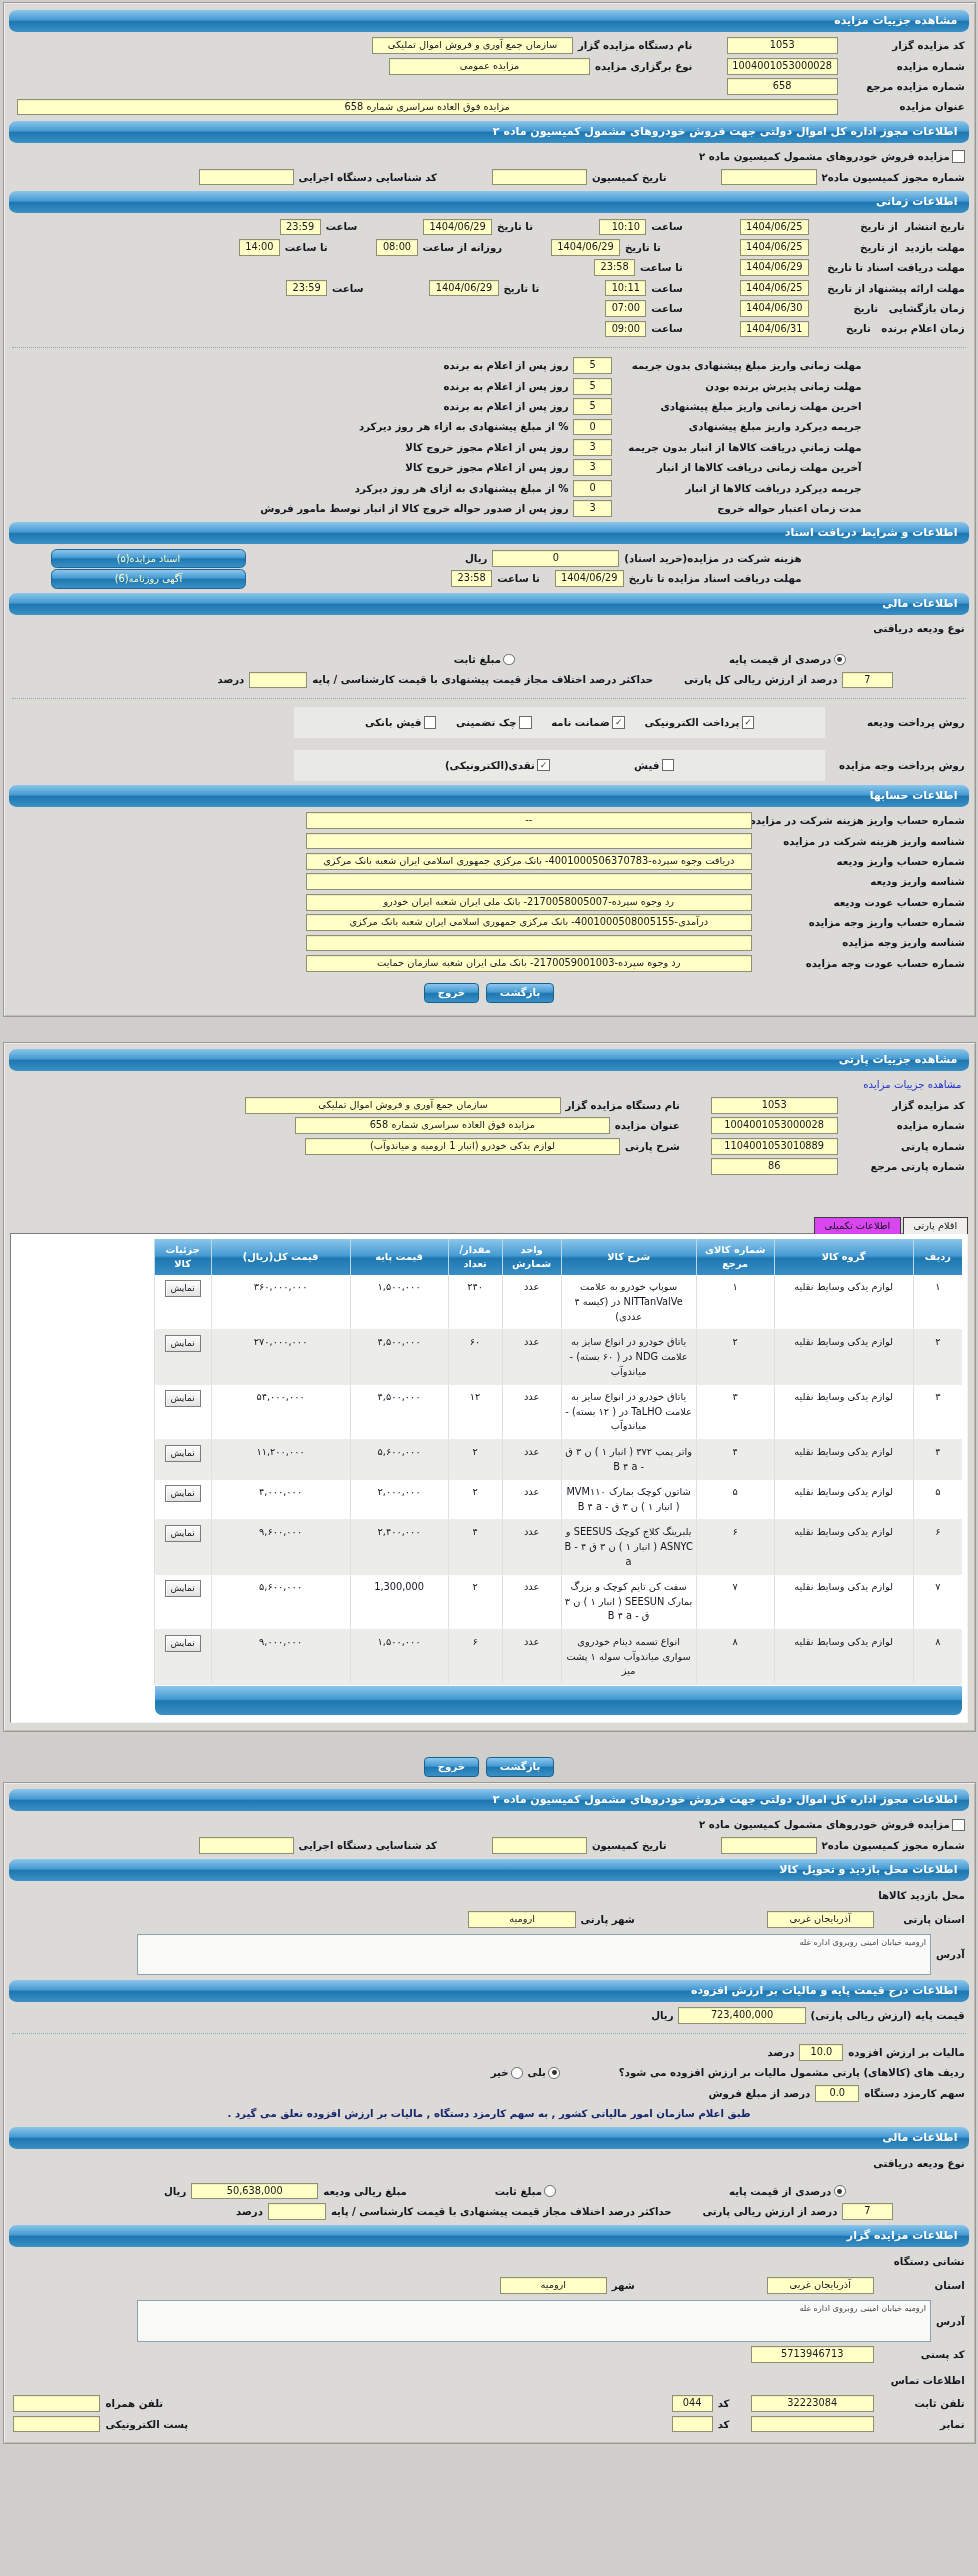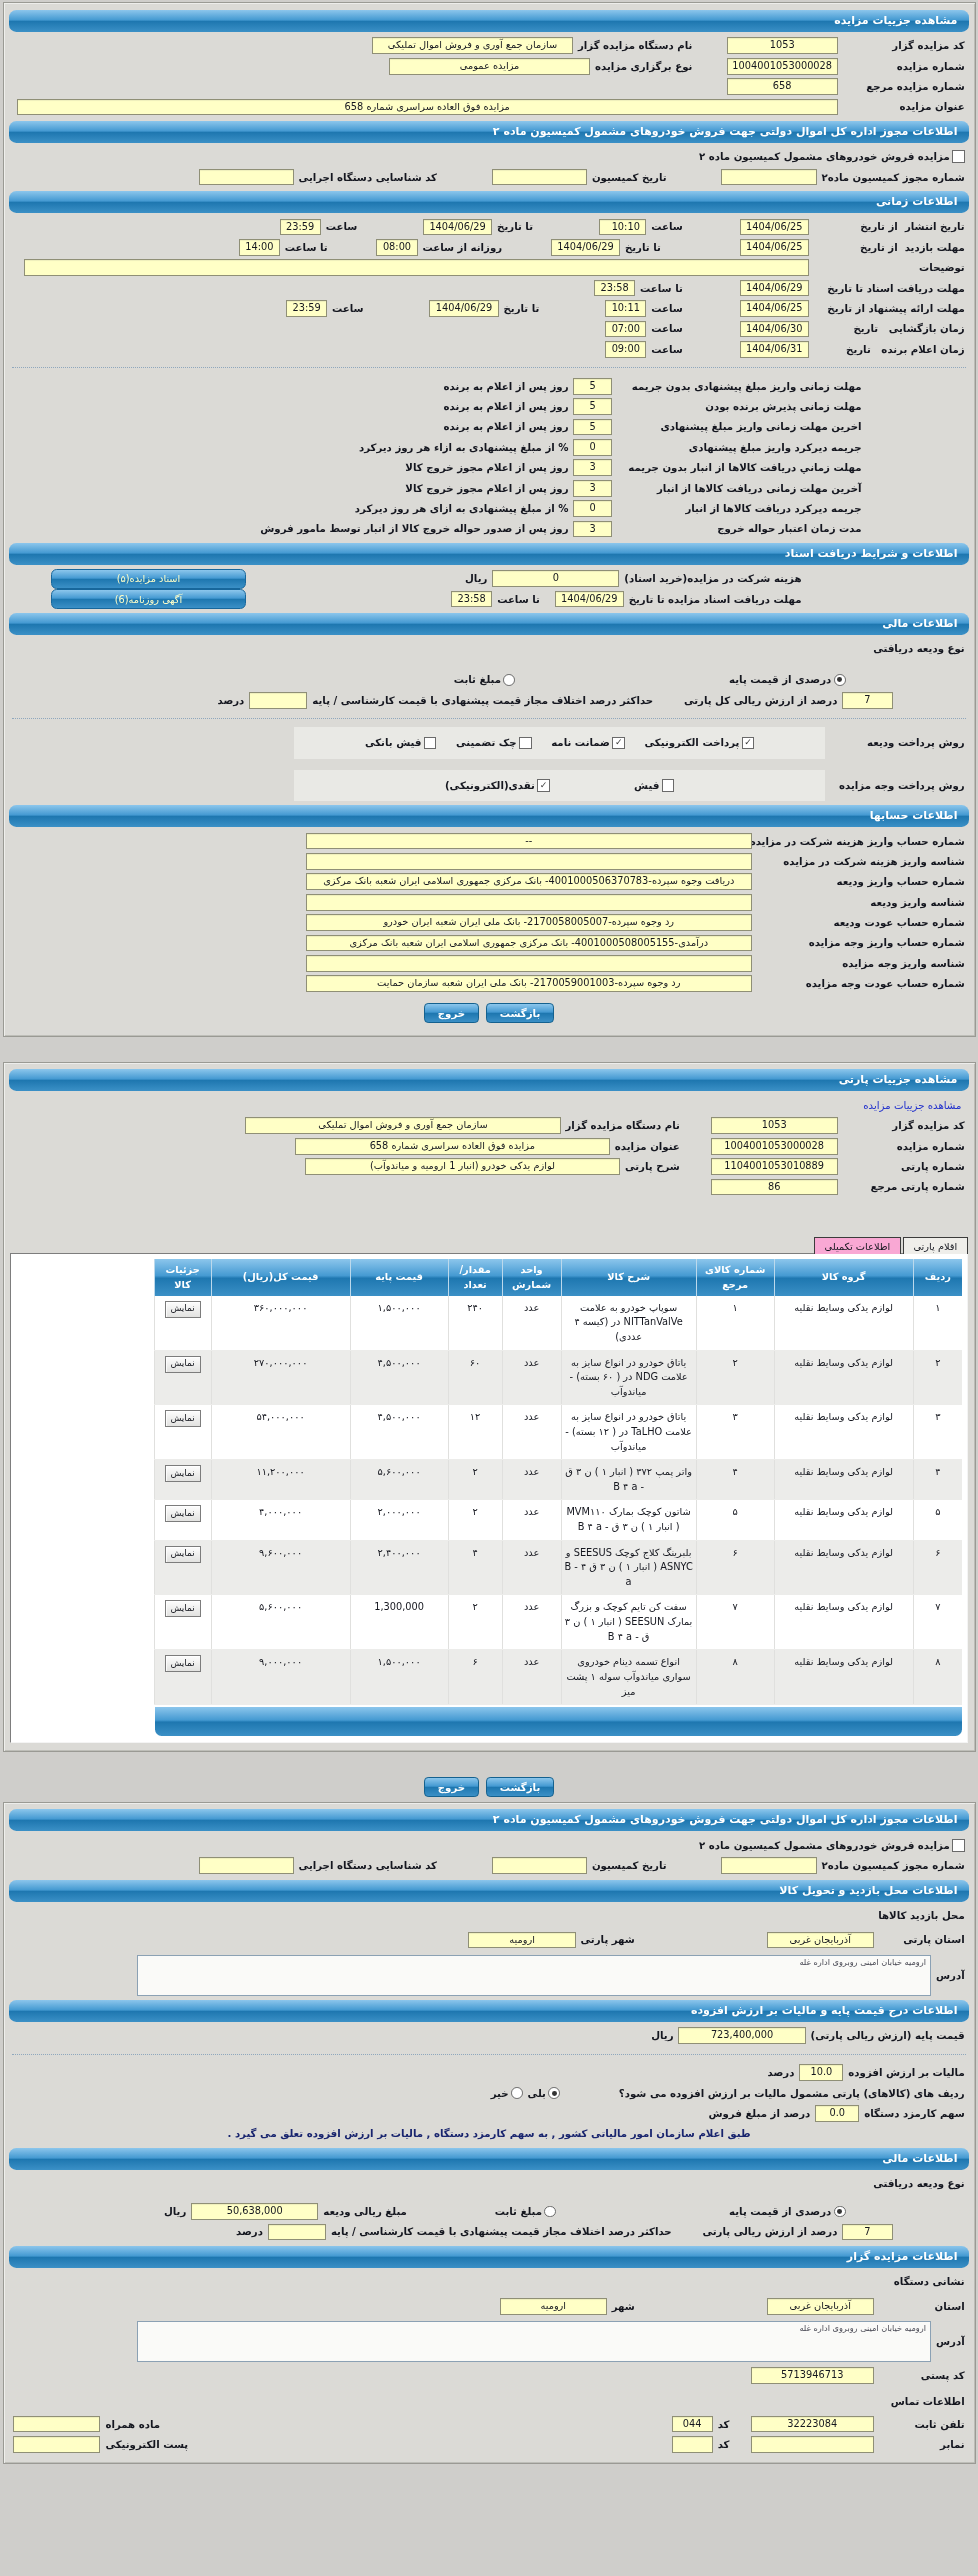--- a/index.html
+++ b/index.html
@@ -141,10 +141,6 @@
           <span class="inp ltr" style="width: 36px;">14:00</span>
         </div>
         <div class="frow">
-          <span class="lbl fix" style="width: 151px;">توضیحات</span>
-          <span class="inp" style="width: 780px;"></span>
-        </div>
-        <div class="frow">
           <span class="lbl fix" style="width: 151px;">مهلت دریافت اسناد تا تاریخ</span>
           <span class="inp ltr" style="width: 64px;">1404/06/29</span>
           <span class="gapi" style="width: 47px;"></span>

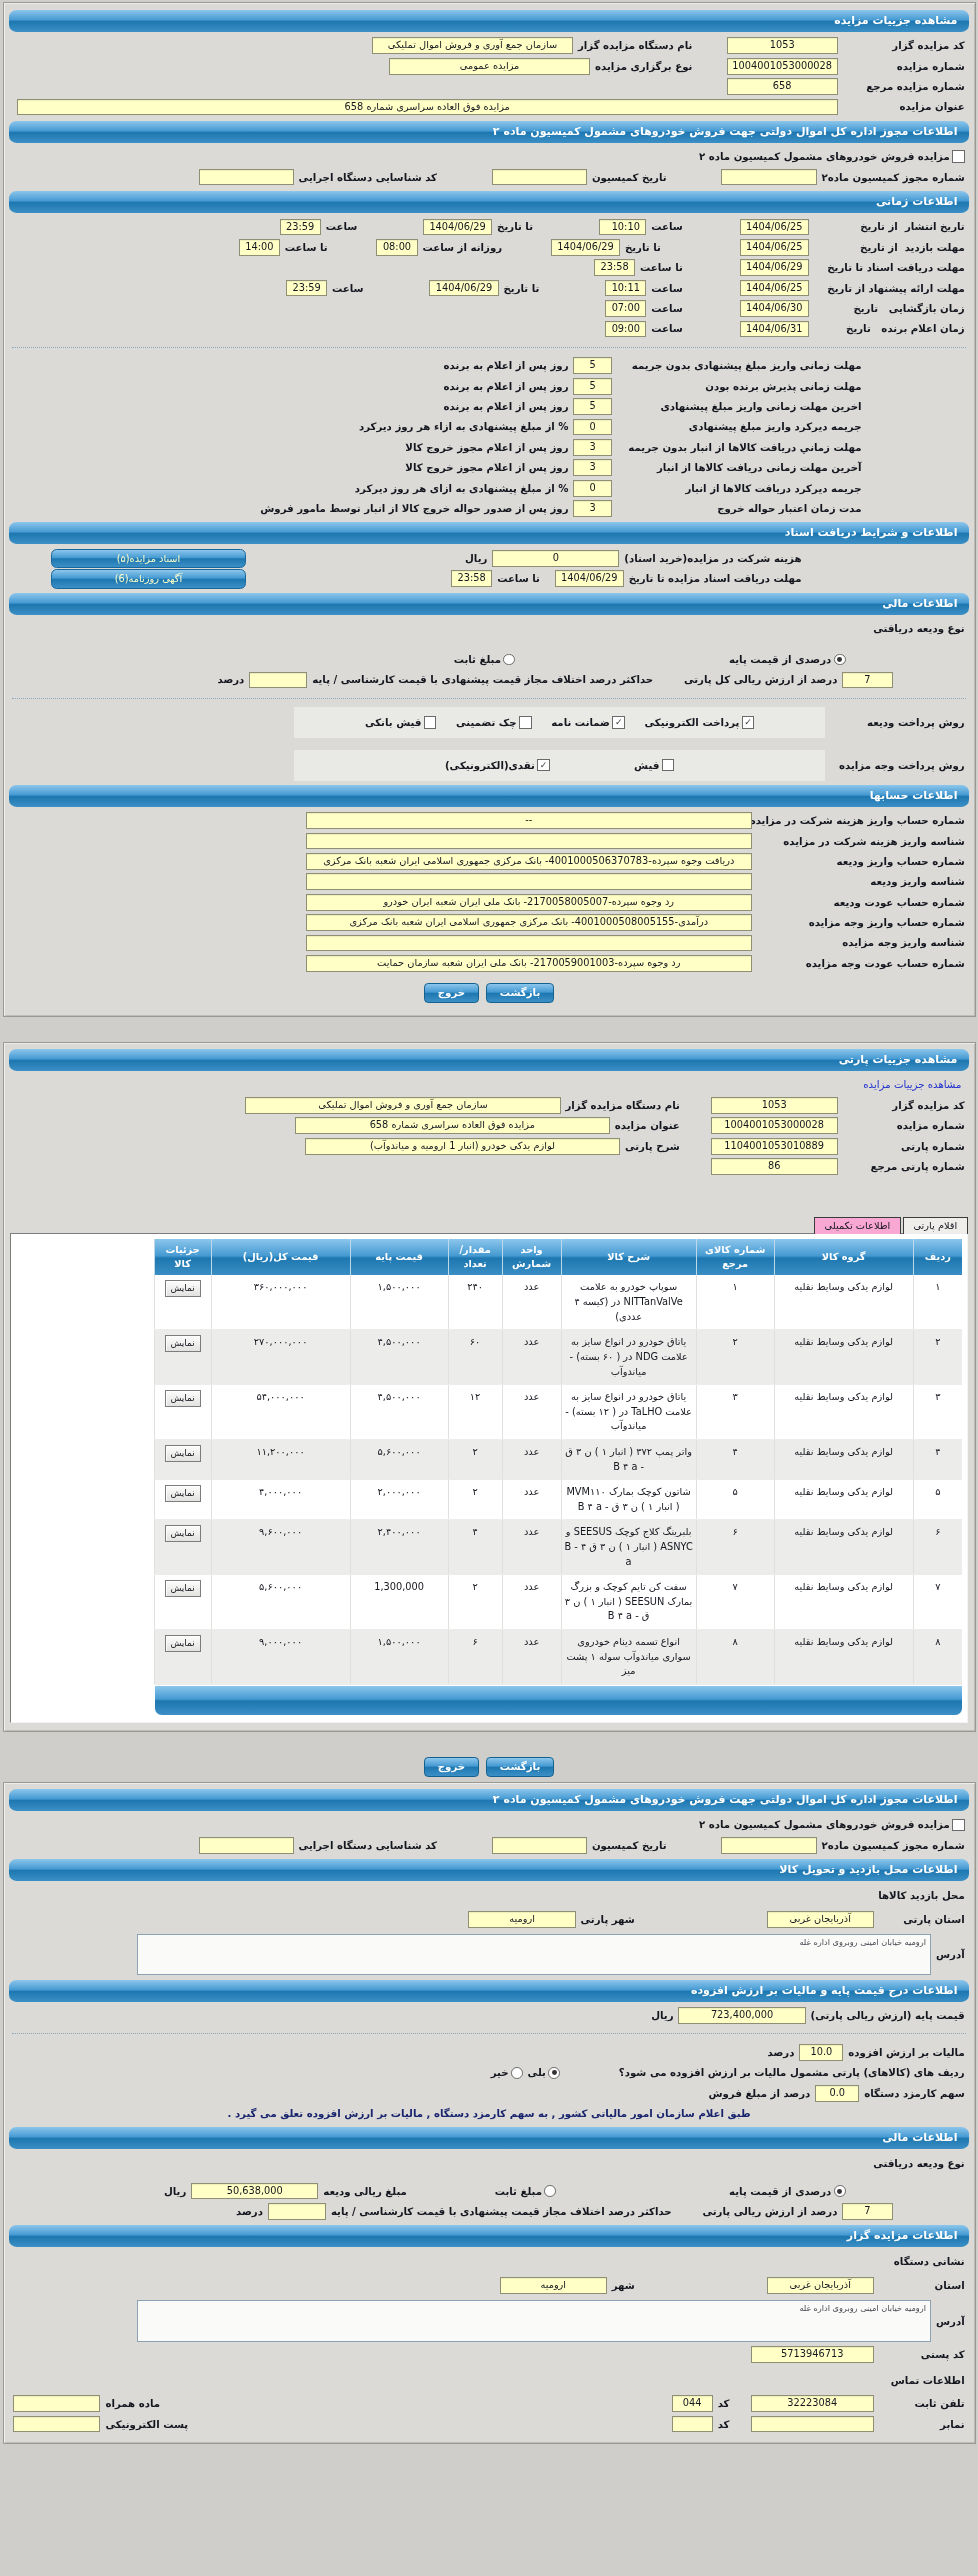--- a/index.html
+++ b/index.html
@@ -44,7 +44,7 @@
   .paybox{background:#e9e9e5;display:inline-flex;align-items:center;justify-content:center;gap:19.6px;
     width:514px;min-height:24.5px;padding:3.3px 8.2px}
   .tabs{display:flex;margin:0 6.5px;position:relative;top:0.8px}
-  .tab{border:0.8px solid #3c3c3c;border-bottom:none;padding:2.4px 9.8px;font-size:9.8px;background:#f9a8d4;
+  .tab{border:0.8px solid #3c3c3c;border-bottom:none;padding:2.4px 9.8px;font-size:9.8px;background:#d946ef;
     margin-left:1.6px;cursor:pointer}
   .tab.on{background:#efeeea;position:relative;z-index:2}
   .tblwrap{margin:0 6.5px;background:#fff;border:1.6px solid;border-color:#7d7d7d #f4f4f4 #f4f4f4 #7d7d7d;

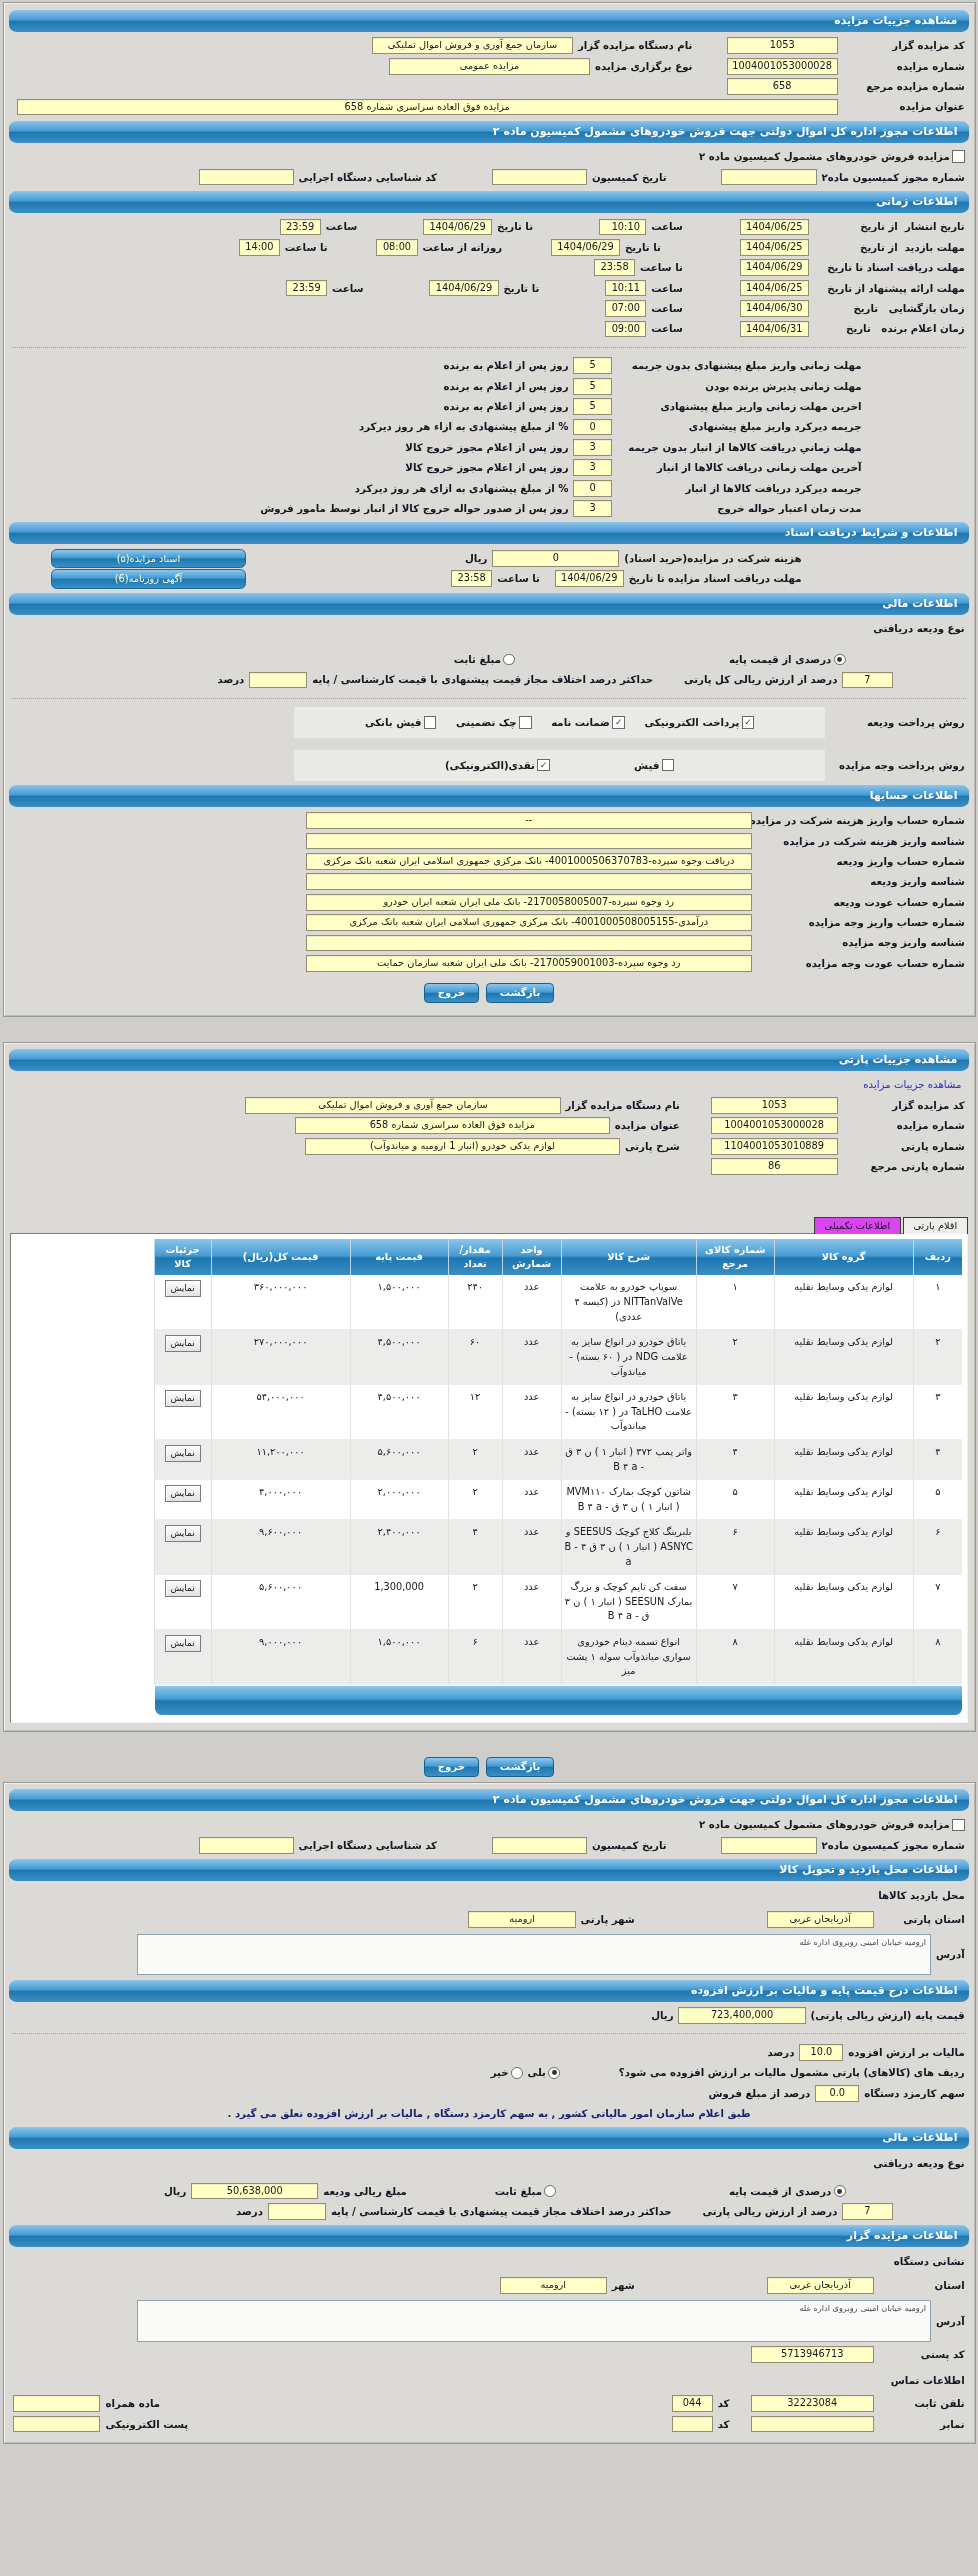--- a/index.html
+++ b/index.html
@@ -644,7 +644,7 @@
           <span class="lbl">کد</span>
           <span class="inp ltr" style="width: 36px;">044</span>
           <span class="push"></span>
-          <span class="lbl">ماده همراه</span>
+          <span class="lbl">تلفن همراه</span>
           <span class="inp" style="width: 82px;"></span>
         </div>
         <div class="frow">

